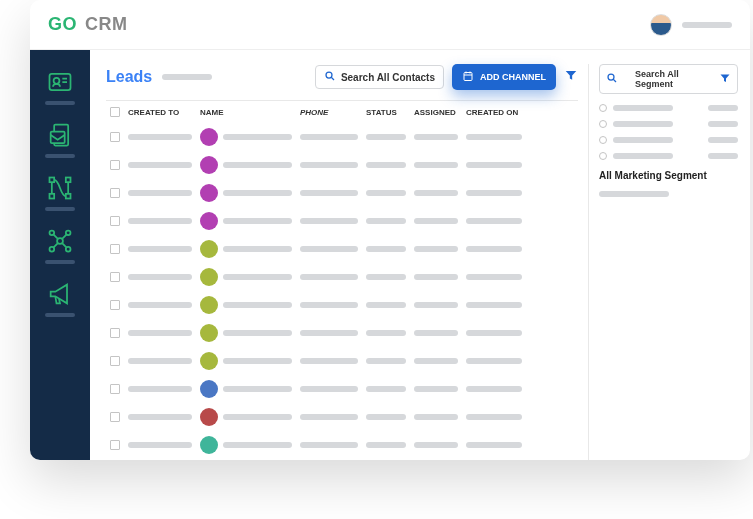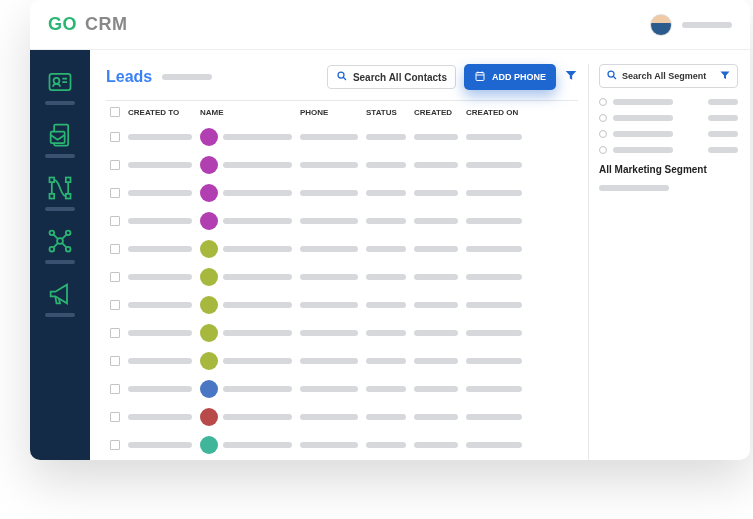--- a/index.html
+++ b/index.html
@@ -278,7 +278,7 @@
                     <line x1="16" y1="3" x2="16" y2="7"></line>
                   </svg>
               </span>
-              <span>ADD PHONE</span>
+              <span>ADD CHANNEL</span>
             </div>
             <span class="filter-icon">
               <svg width="14" height="14" viewBox="0 0 24 24" fill="#1e66d0">

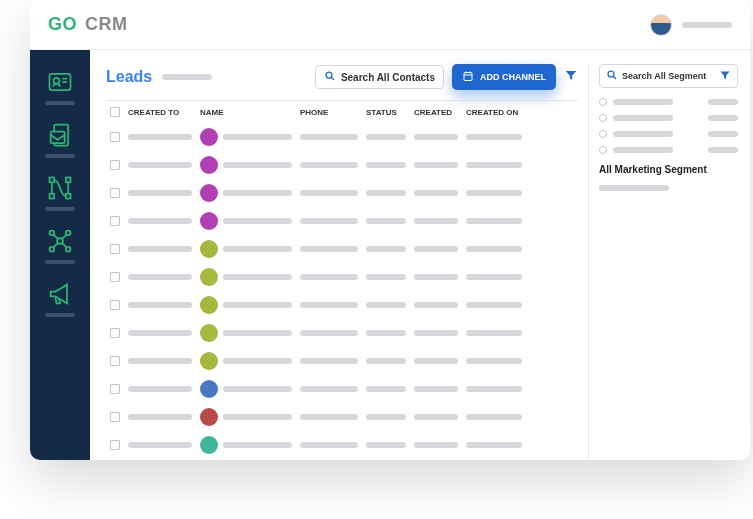--- a/index.html
+++ b/index.html
@@ -153,7 +153,7 @@
     gap: 10px;
   }
   .segment-search {
-    display: flex; align-items: center; gap: 4px;
+    display: flex; align-items: center; gap: 17px;
     border: 1px solid #d6d8db;
     border-radius: 4px;
     padding: 4px 6px;

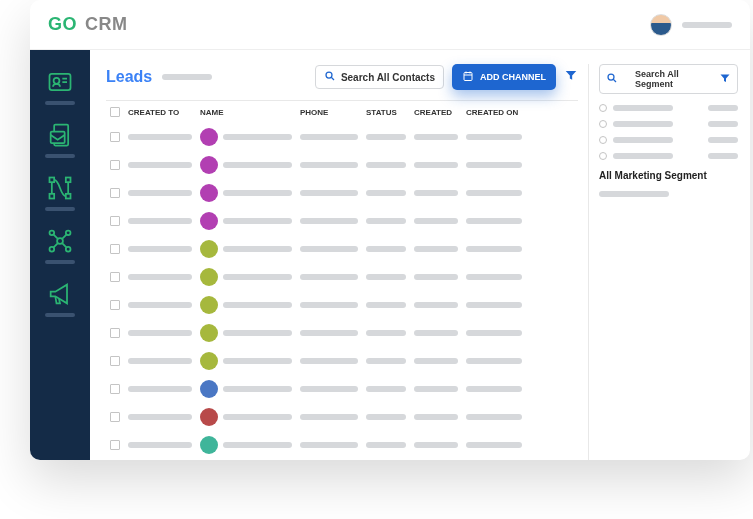--- a/index.html
+++ b/index.html
@@ -136,7 +136,7 @@
   }
   .col-assigned { width: 64px; flex-shrink: 0;}
   .col-name { width: 92px; flex-shrink: 0; display:flex; align-items:center; gap:5px;}
-  .col-phone { width: 58px; flex-shrink: 0;}
+  .col-phone { width: 58px; flex-shrink: 0; font-style: italic;}
   .col-status { width: 40px; flex-shrink: 0;}
   .col-channel { width: 44px; flex-shrink: 0;}
   .col-created { width: 56px; flex-shrink: 0;}

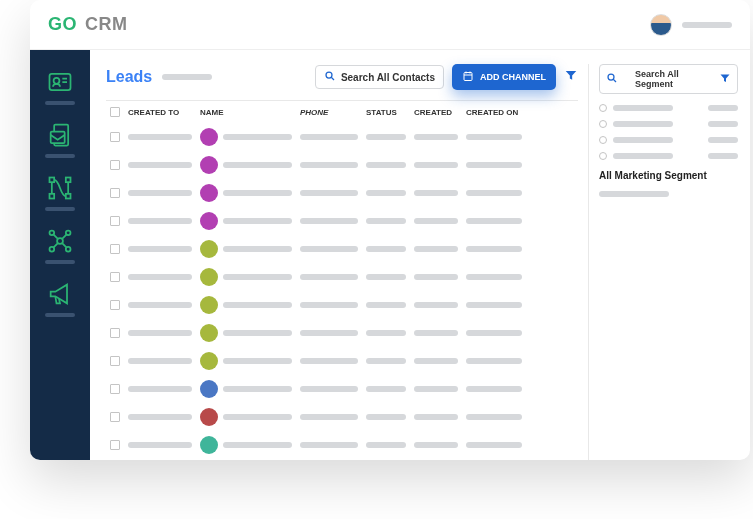--- a/index.html
+++ b/index.html
@@ -295,7 +295,7 @@
             <div class="th col-name">NAME</div>
             <div class="th col-phone">PHONE</div>
             <div class="th col-status">STATUS</div>
-            <div class="th col-channel">CREATED</div>
+            <div class="th col-channel">ASSIGNED</div>
             <div class="th col-created">CREATED ON</div>
           </div>
           <div id="tbody">

